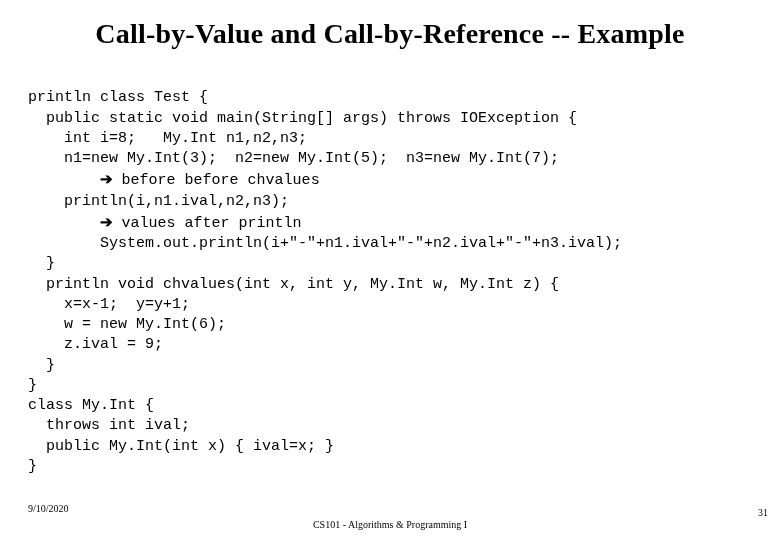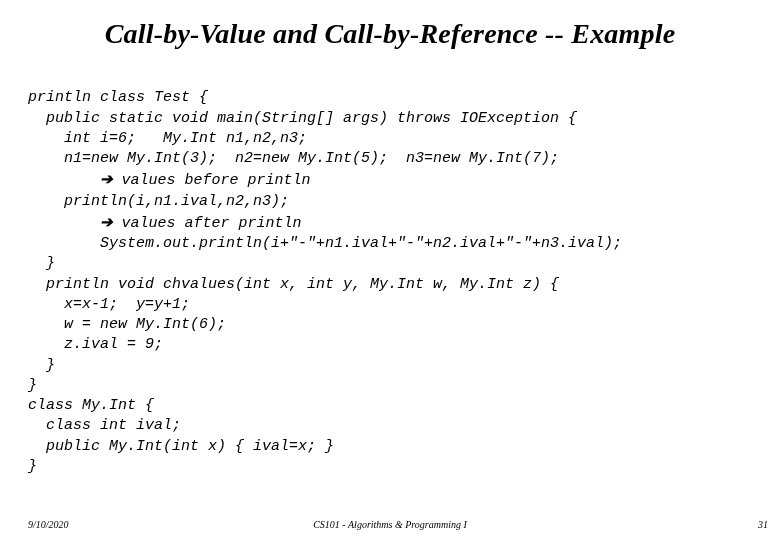--- a/index.html
+++ b/index.html
@@ -2,7 +2,7 @@
 <html><head>
 <meta charset="utf-8">
 <style>
-  * { margin: 0; padding: 0; box-sizing: border-box; font-style: italic; }
+  * { margin: 0; padding: 0; box-sizing: border-box; }
   html, body { width: 780px; height: 540px; background: #fff; font-family: "Times New Roman", serif; }
   .slide {
     width: 780px;

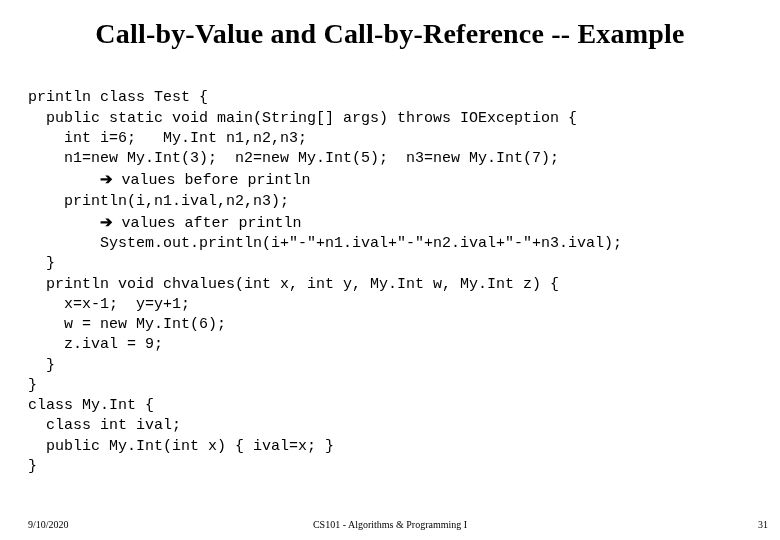--- a/index.html
+++ b/index.html
@@ -51,7 +51,7 @@
   <div class="code">
 <span>println class Test {</span>
 <span>  public static void main(String[] args) throws IOException {</span>
-<span>    int i=6;   My.Int n1,n2,n3;</span>
+<span>    int i=8;   My.Int n1,n2,n3;</span>
 <span>    n1=new My.Int(3);  n2=new My.Int(5);  n3=new My.Int(7);</span>
 <span>        </span><span class="arrow">➔</span><span> values before println</span>
 <span>    println(i,n1.ival,n2,n3);</span>

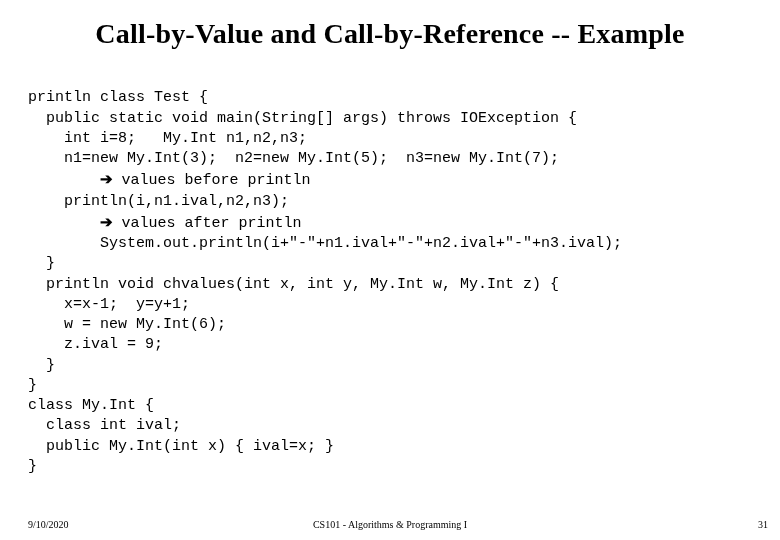--- a/index.html
+++ b/index.html
@@ -53,7 +53,7 @@
 <span>  public static void main(String[] args) throws IOException {</span>
 <span>    int i=8;   My.Int n1,n2,n3;</span>
 <span>    n1=new My.Int(3);  n2=new My.Int(5);  n3=new My.Int(7);</span>
-<span>        </span><span class="arrow">➔</span><span> values before println</span>
+<span>        </span><span class="arrow">➔</span><span> before before chvalues</span>
 <span>    println(i,n1.ival,n2,n3);</span>
 <span>        </span><span class="arrow">➔</span><span> values after println</span>
 <span>        System.out.println(i+"-"+n1.ival+"-"+n2.ival+"-"+n3.ival);</span>

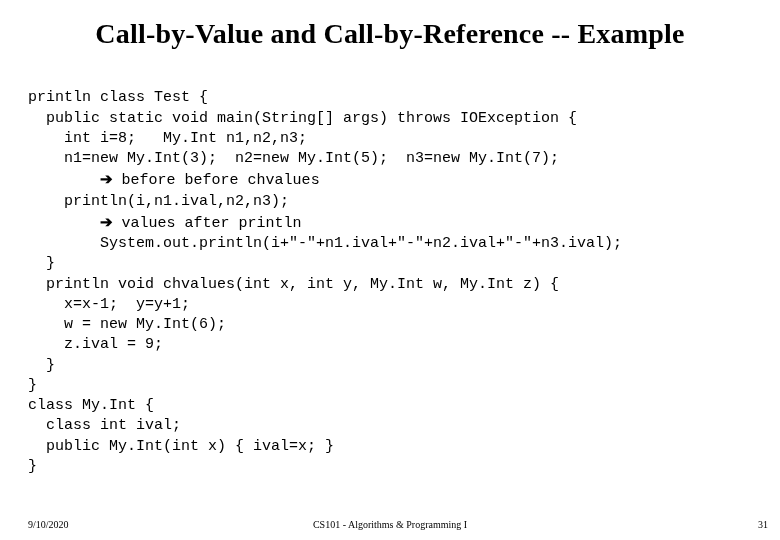--- a/index.html
+++ b/index.html
@@ -65,7 +65,7 @@
 <span>  }</span>
 <span>}</span>
 <span>class My.Int {</span>
-<span>  class int ival;</span>
+<span>  throws int ival;</span>
 <span>  public My.Int(int x) { ival=x; }</span>
 <span>}</span>
   </div>

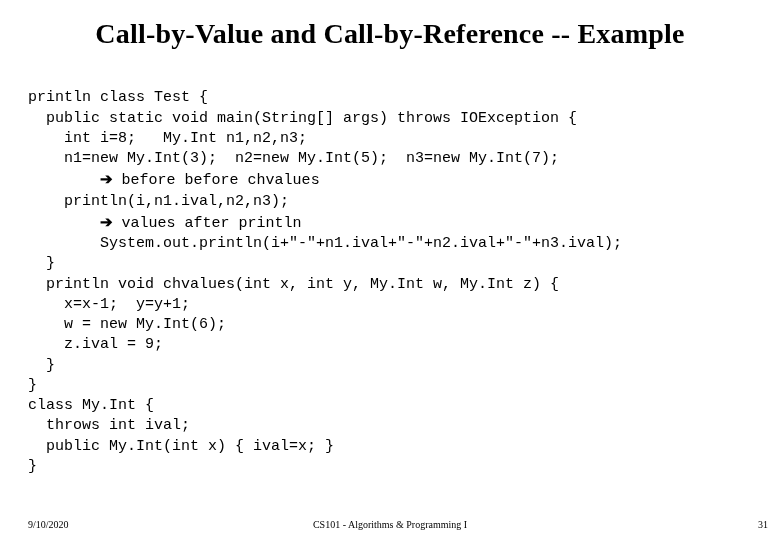--- a/index.html
+++ b/index.html
@@ -37,7 +37,7 @@
     font-size: 10px;
     color: #000;
   }
-  .footer .date { position: absolute; left: 28px; bottom: 0; }
+  .footer .date { position: absolute; left: 28px; bottom: 16px; }
   .footer .course { position: absolute; left: 0; width: 780px; text-align: center; bottom: 0; }
   .footer .page { position: absolute; right: 12px; bottom: 0; }
 </style>

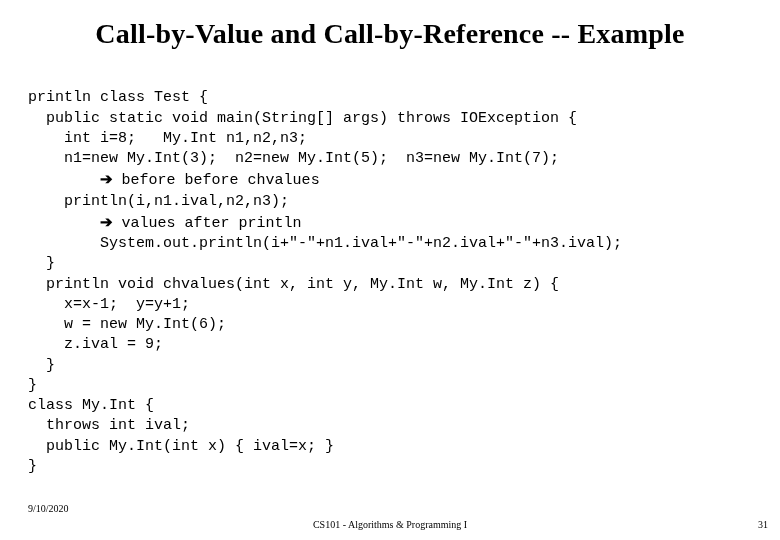--- a/index.html
+++ b/index.html
@@ -39,7 +39,7 @@
   }
   .footer .date { position: absolute; left: 28px; bottom: 16px; }
   .footer .course { position: absolute; left: 0; width: 780px; text-align: center; bottom: 0; }
-  .footer .page { position: absolute; right: 12px; bottom: 0; }
+  .footer .page { position: absolute; right: 12px; bottom: 12px; }
 </style>
 </head>
 <body>

